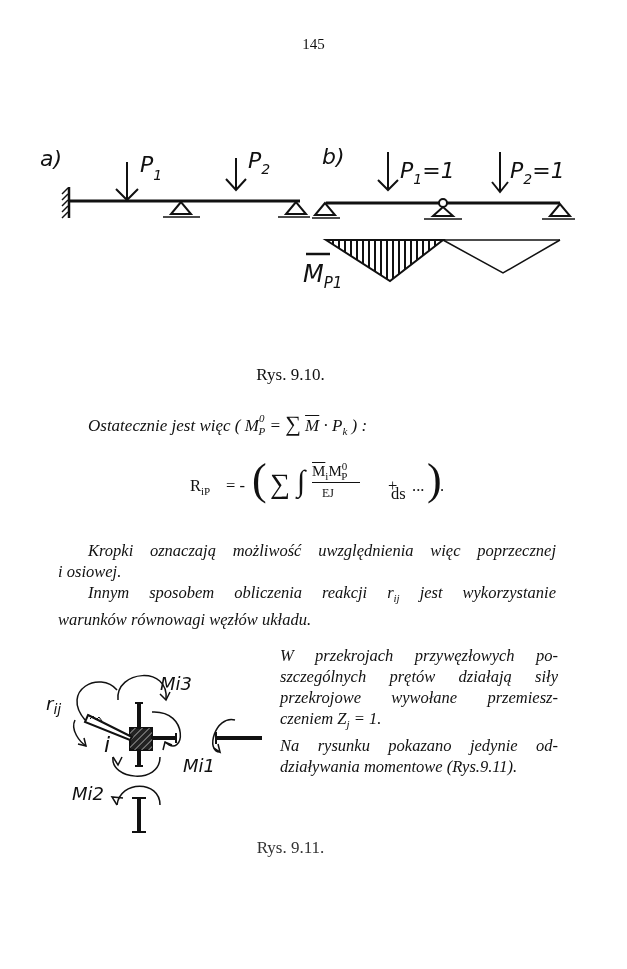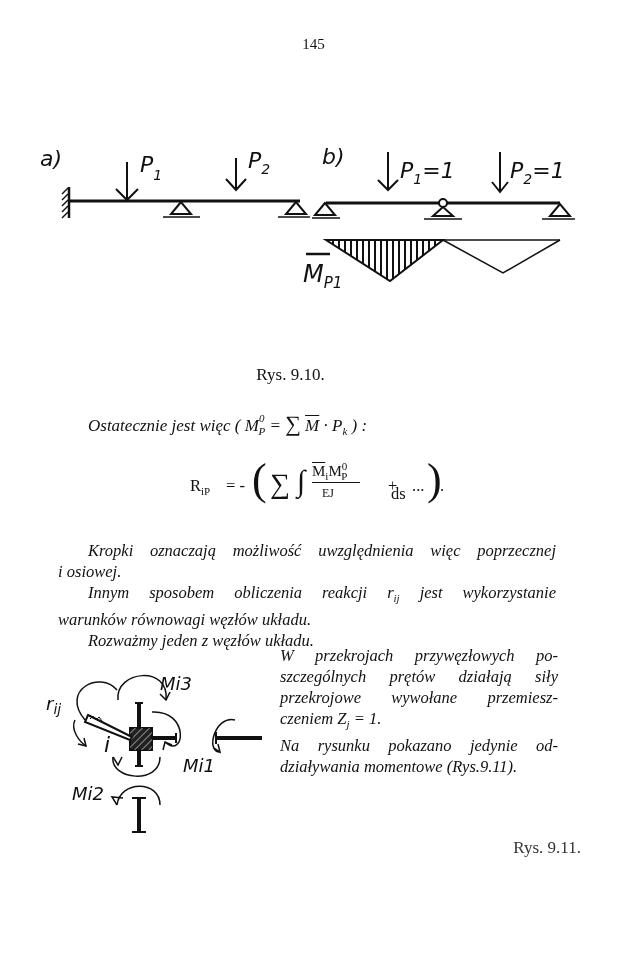--- a/index.html
+++ b/index.html
@@ -116,7 +116,6 @@
   <div>i osiowej.</div>
   <div class="indent justify"><span>Innym sposobem obliczenia reakcji r</span><sub>ij</sub><span> jest wykorzystanie</span></div>
   <div>warunków równowagi węzłów układu.</div>
-  <div class="indent">Rozważmy jeden z węzłów układu.</div>
 </div>
 
 <div class="abs para" style="left:280px; top:645px; width:278px;">

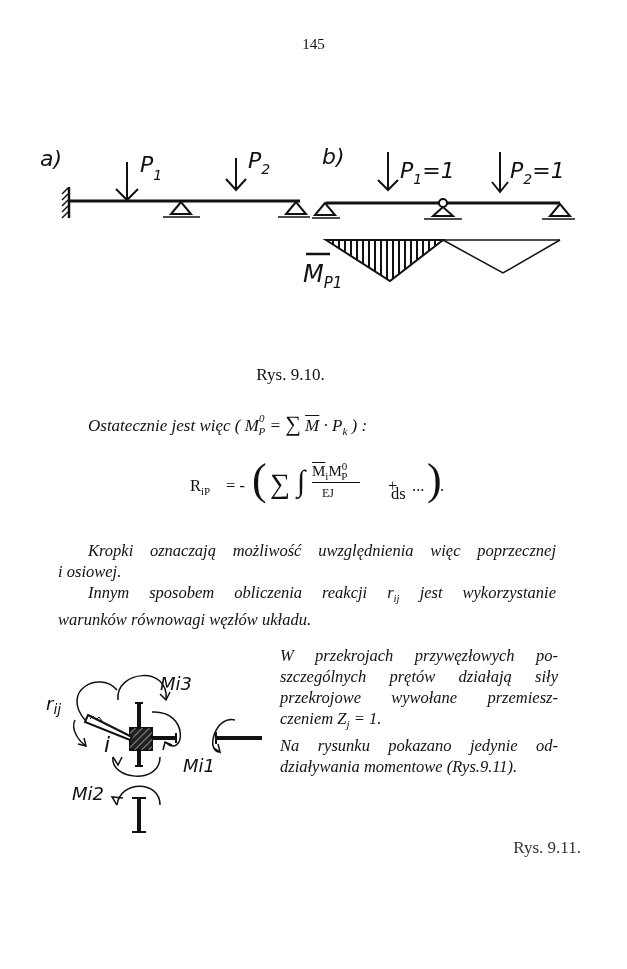--- a/index.html
+++ b/index.html
@@ -178,6 +178,6 @@
   <text x="72" y="800" font-family="DejaVu Sans, sans-serif" font-size="18" font-style="oblique" fill="#111">Mi2</text>
 </svg>
 
-<div class="abs caption" style="top:838px; color:#333;text-align:right;">Rys. 9.11.</div>
+<div class="abs caption" style="top:838px; color:#333;">Rys. 9.11.</div>
 
 </body></html>

